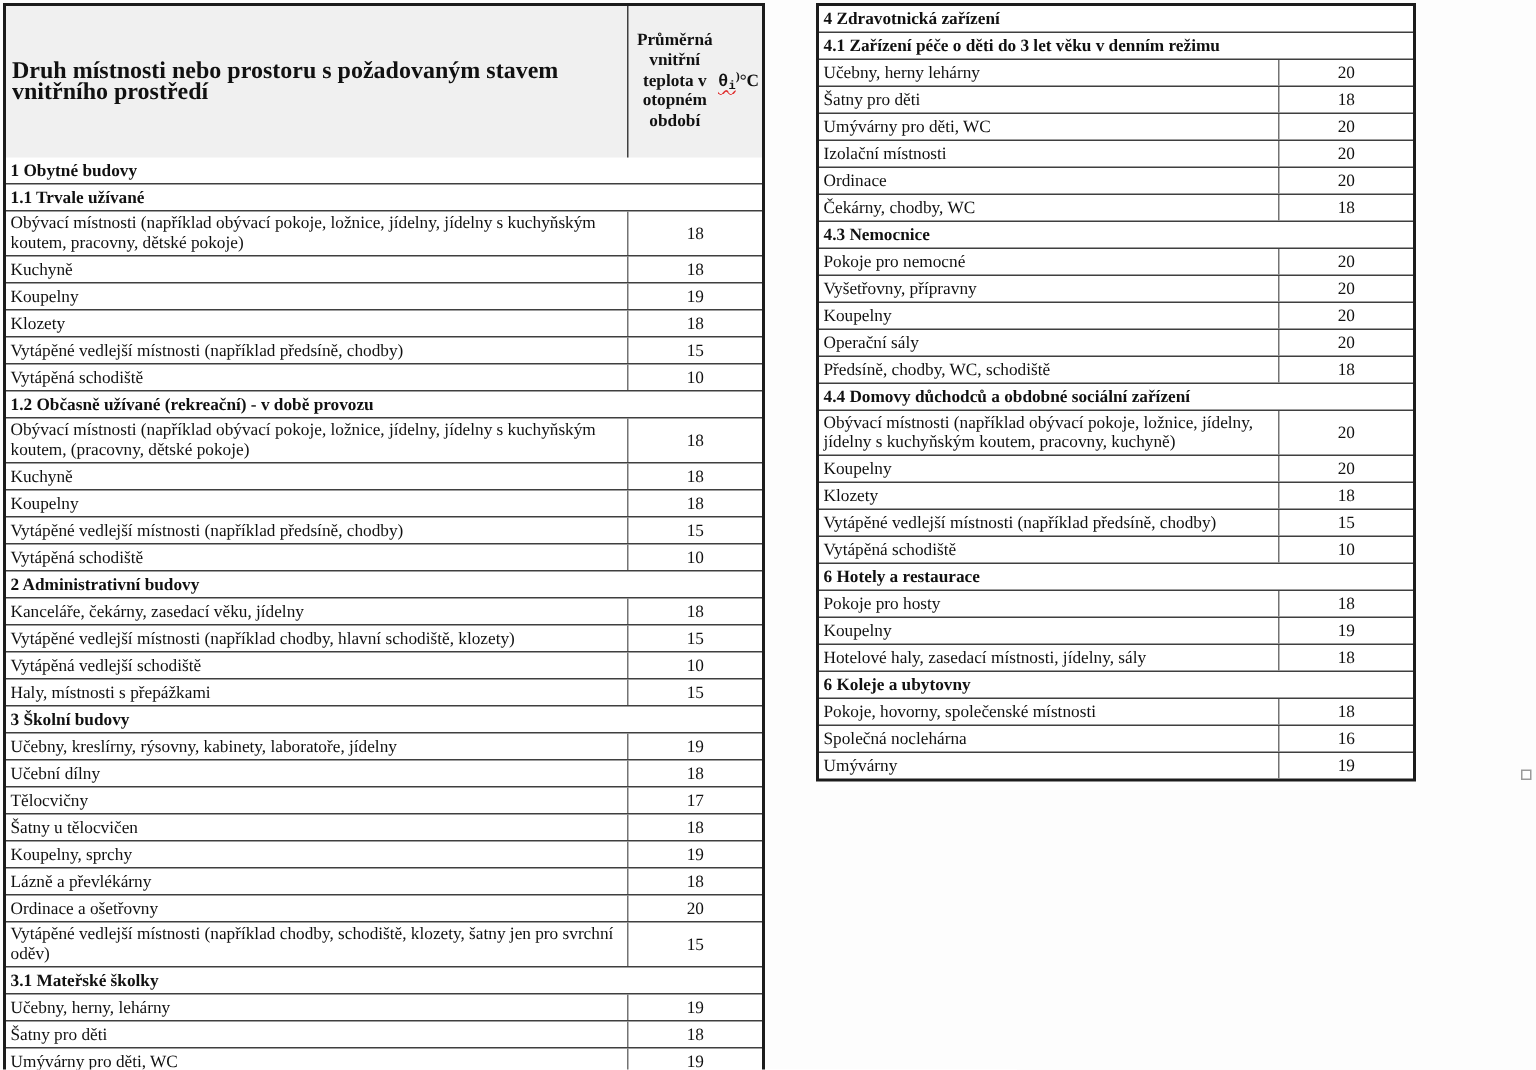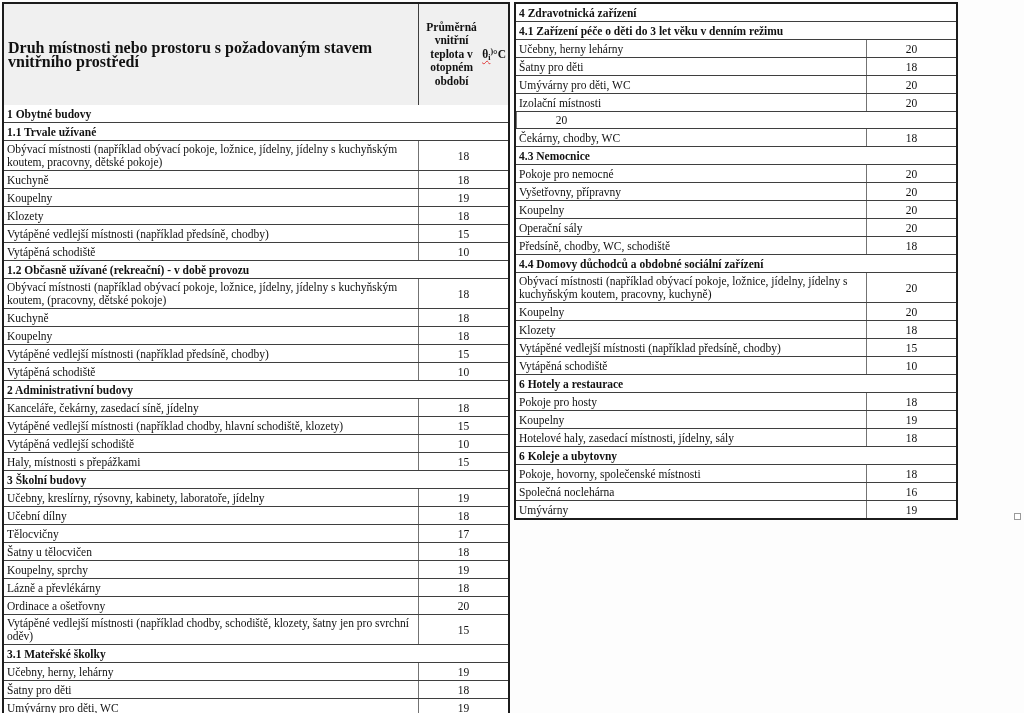--- a/index.html
+++ b/index.html
@@ -10,7 +10,7 @@
   .dtable { position:absolute; top:2px; background:#fff;
             border:2px solid #1c1c1c; display:flex; flex-direction:column; }
   .dtable.left  { left:2px;   width:508px; height:760px; border-bottom:none; }
-  .dtable.right { left:514px; width:444px; }
+  .dtable.right { left:544px; width:400px; }
 
   .trow { display:flex; border-top:1px solid #3f3f3f; align-items:stretch; }
   .trow:first-child { border-top:none; }

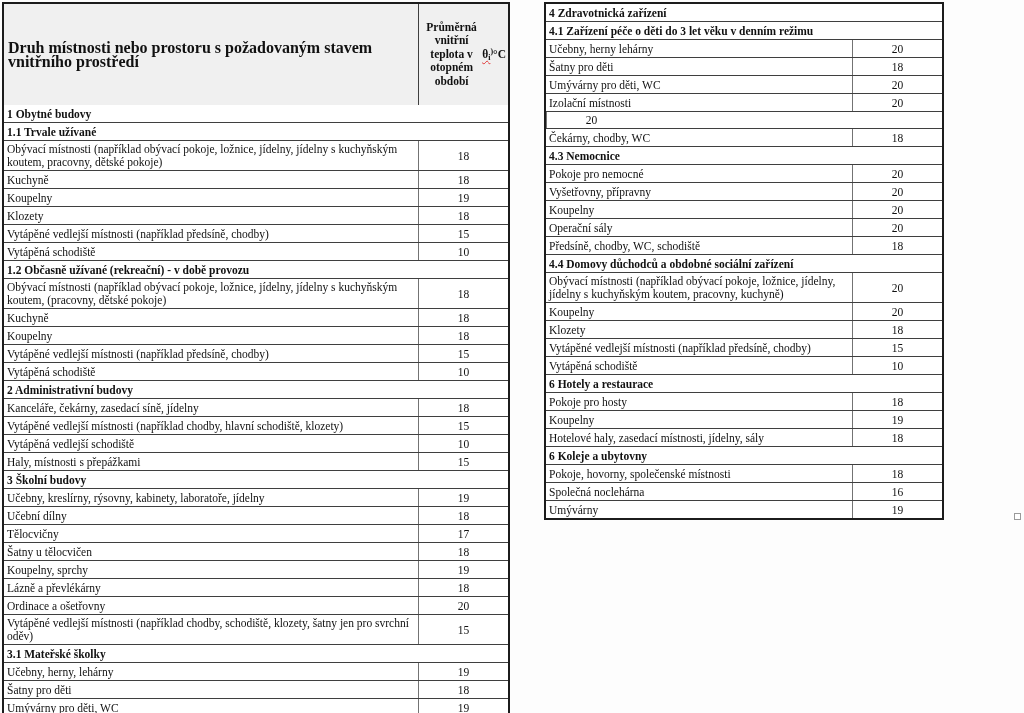--- a/index.html
+++ b/index.html
@@ -32,7 +32,7 @@
   .sym-line { display:block; }
   .squiggle { text-decoration-line:underline; text-decoration-style:wavy;
               text-decoration-color:#e03030; text-decoration-thickness:1px;
-              text-underline-offset:2px; }
+              text-underline-offset:2px;font-family:Liberation Mono, monospace; }
   sub { font-size:8px; vertical-align:-2px; }
   sup { font-size:8px; vertical-align:4px; }
 

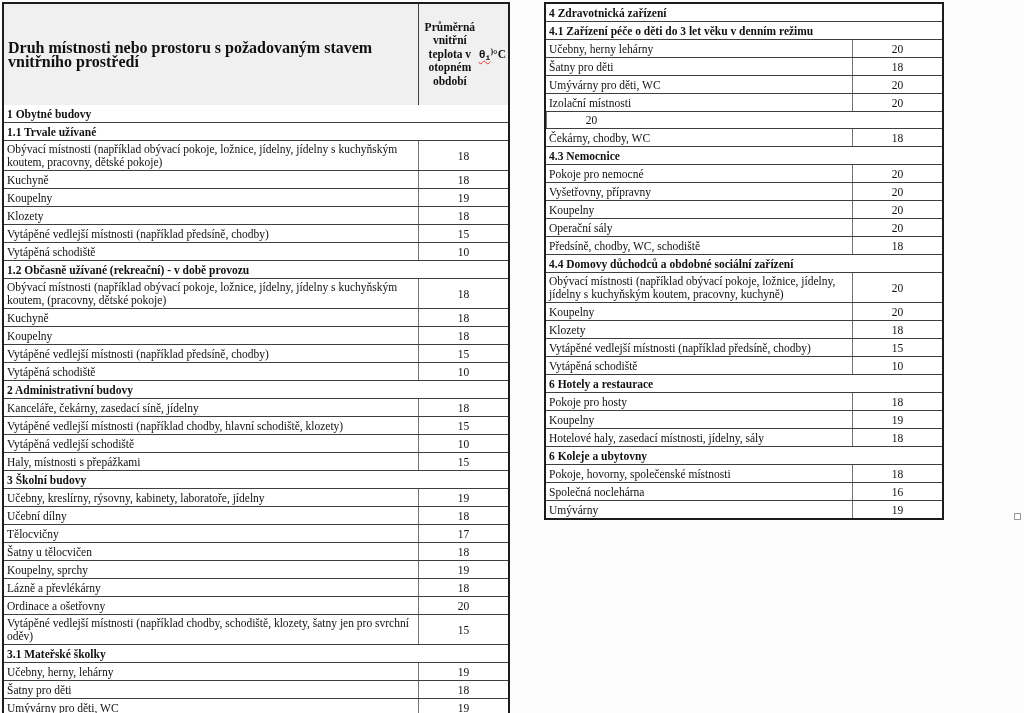--- a/index.html
+++ b/index.html
@@ -204,6 +204,7 @@
           <div class="cell value-cell">20</div>
         </div>
         <div class="trow">
+          <div class="cell label-cell">Ordinace</div>
           <div class="cell value-cell">20</div>
         </div>
         <div class="trow">

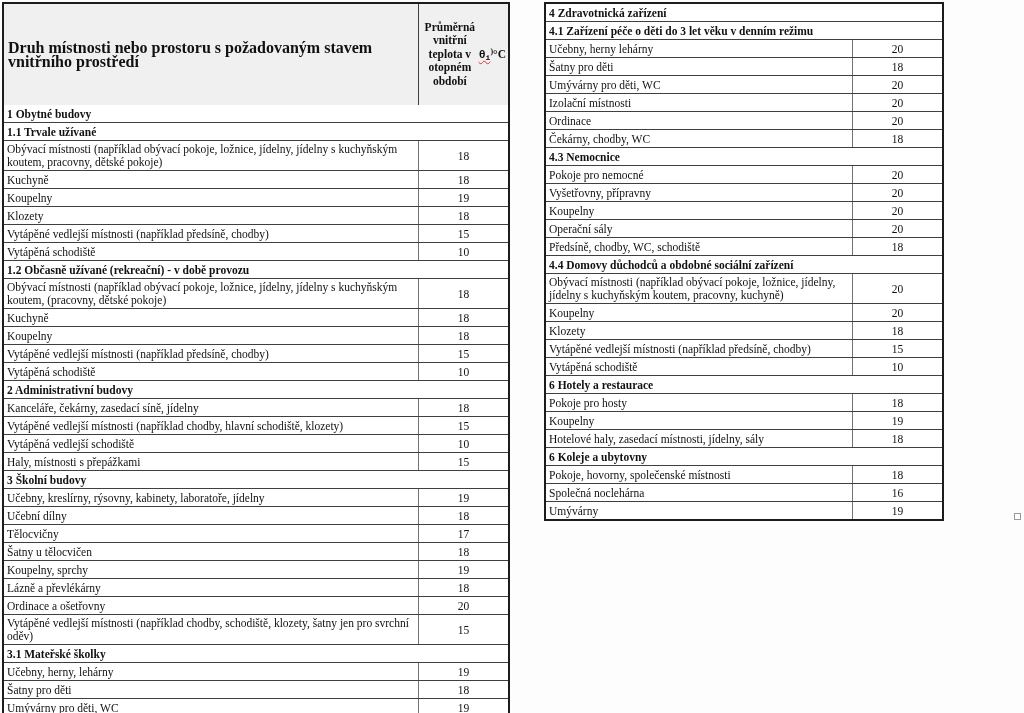--- a/index.html
+++ b/index.html
@@ -111,7 +111,7 @@
           <div class="cell section-cell">2 Administrativní budovy</div>
         </div>
         <div class="trow">
-          <div class="cell label-cell">Kanceláře, čekárny, zasedací síně, jídelny</div>
+          <div class="cell label-cell">Kanceláře, čekárny, zasedací věku, jídelny</div>
           <div class="cell value-cell">18</div>
         </div>
         <div class="trow">

